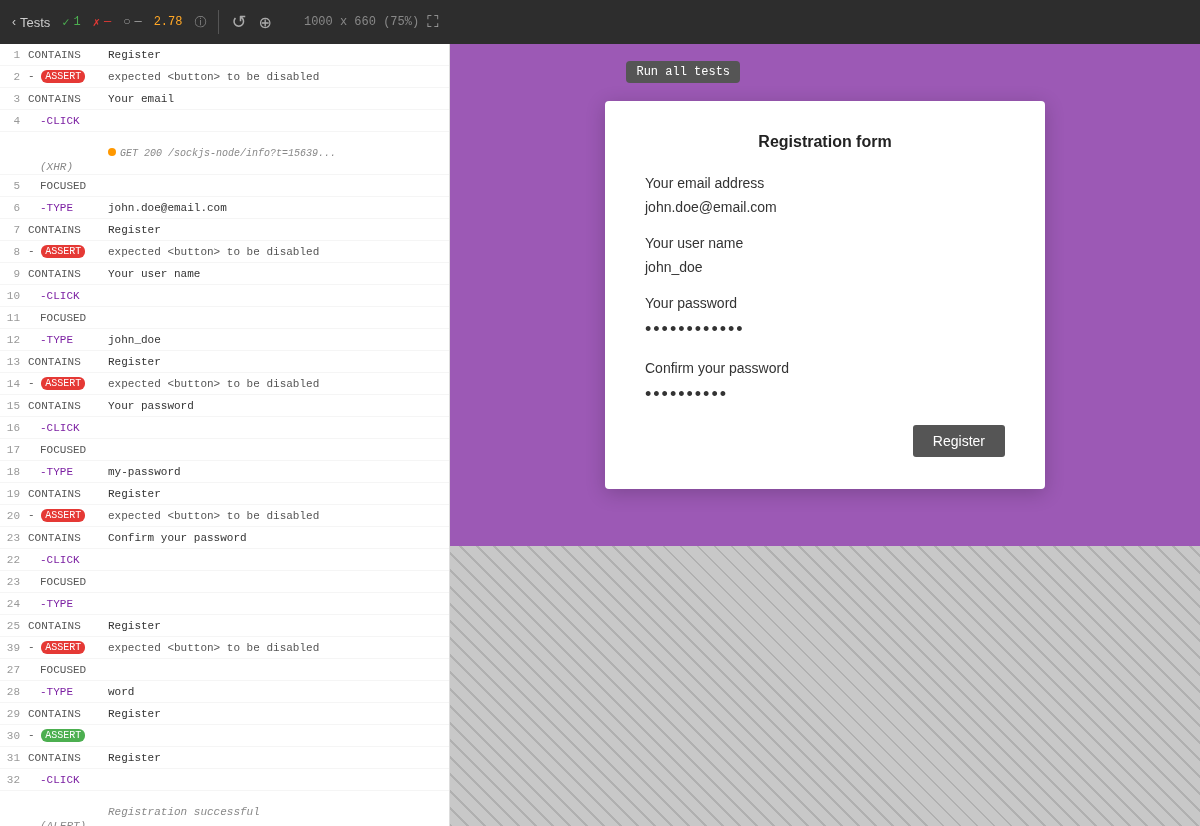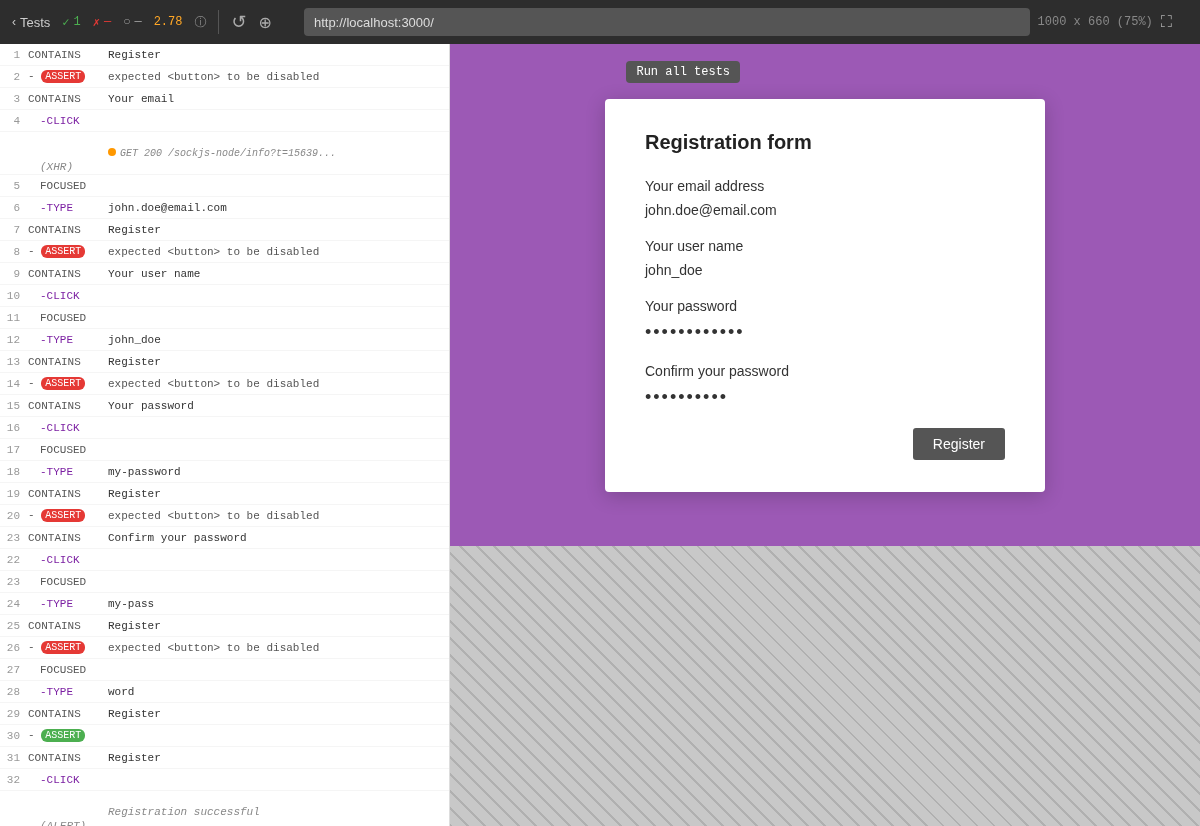--- a/index.html
+++ b/index.html
@@ -285,7 +285,6 @@
     <button class="nav-btn">⊕</button>
   </div>
   <div class="url-bar-container">
-    <input class="url-input" type="text" value="http://localhost:3000/" style="">
     <span class="viewport-info">1000 x 660 (75%)</span>
     <button class="toolbar-icon-btn">⛶</button>
   </div>

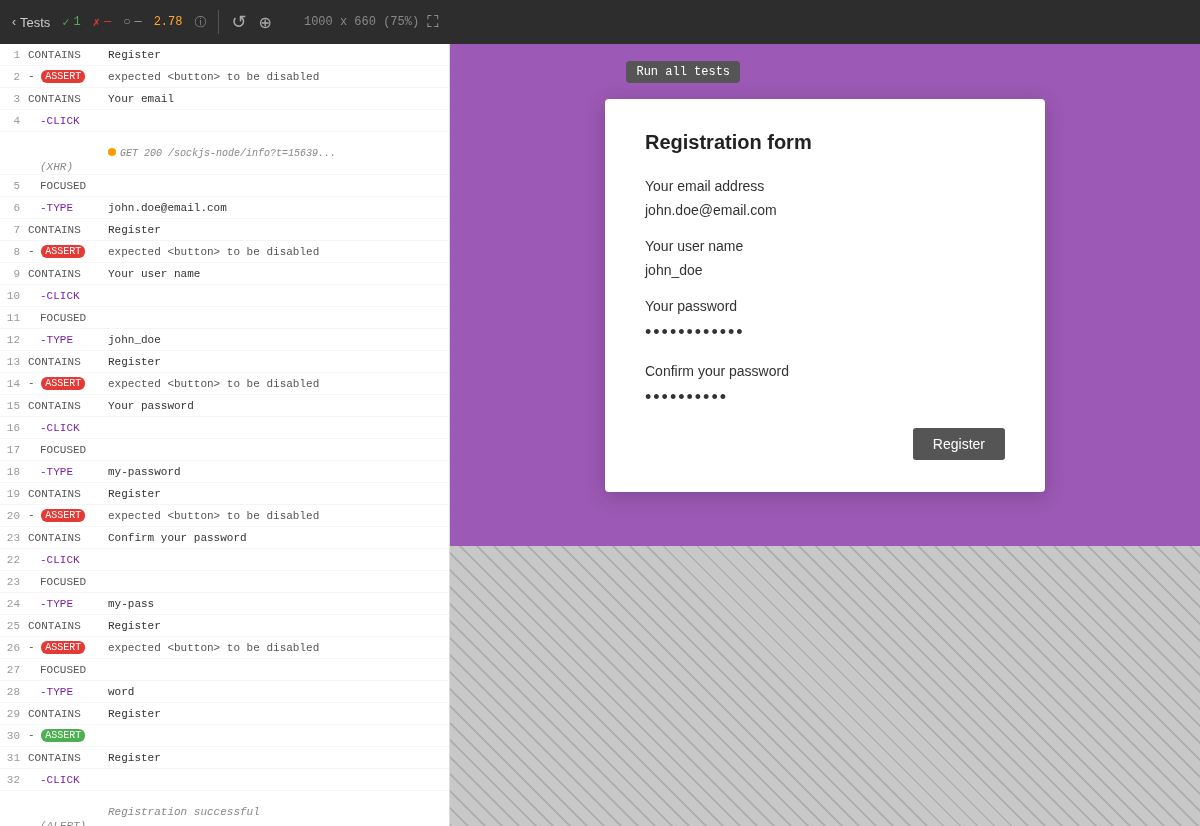--- a/index.html
+++ b/index.html
@@ -207,8 +207,9 @@
       box-shadow: 0 4px 20px rgba(0,0,0,0.2);
     }
     .reg-form-title {
-      font-size: 20px;
+      font-size: 16px;
       font-weight: bold;
+      text-align: center;
       margin-bottom: 24px;
       color: #222;
       font-family: Arial, sans-serif;

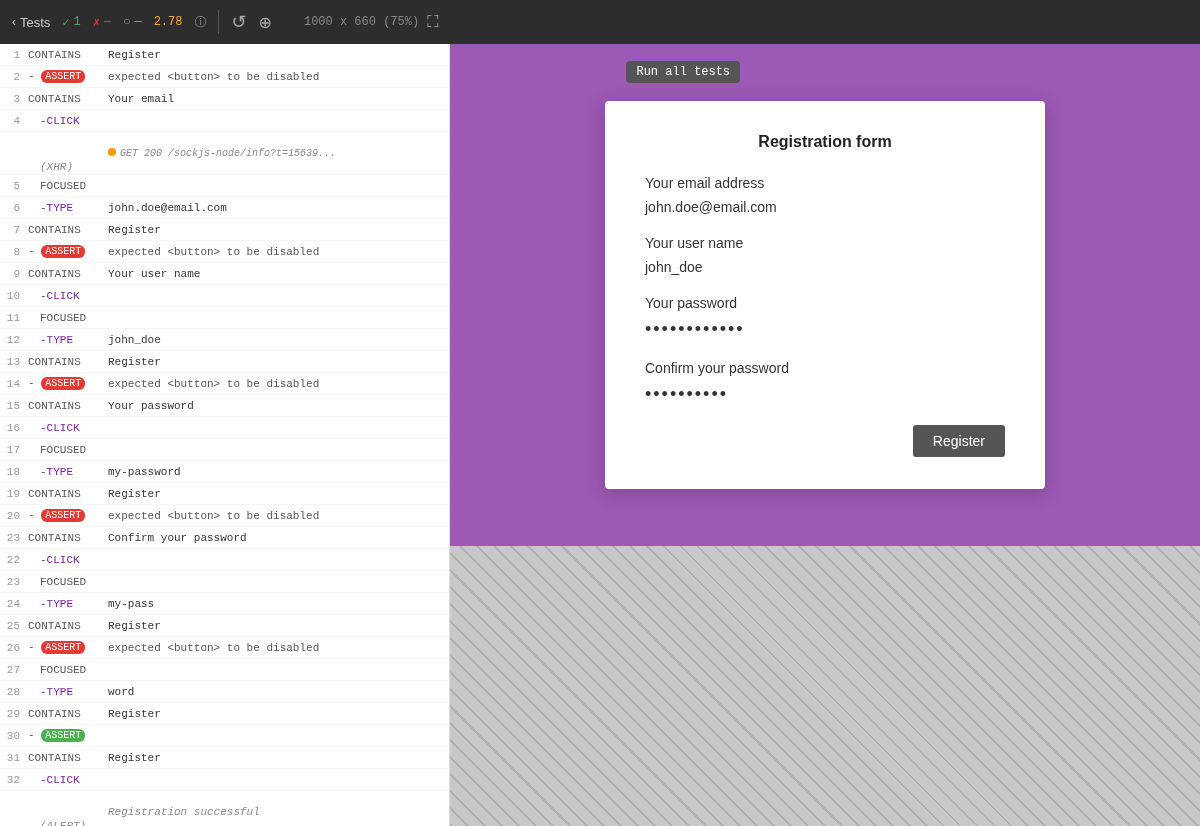--- a/index.html
+++ b/index.html
@@ -417,7 +417,6 @@
       <div class="log-line">
         <span class="line-num">24</span>
         <span class="log-type" style="color: rgb(123, 31, 162); padding-left: 12px;">-TYPE</span>
-        <span class="log-content">my-pass</span>
       </div>
       <div class="log-line">
         <span class="line-num">25</span>

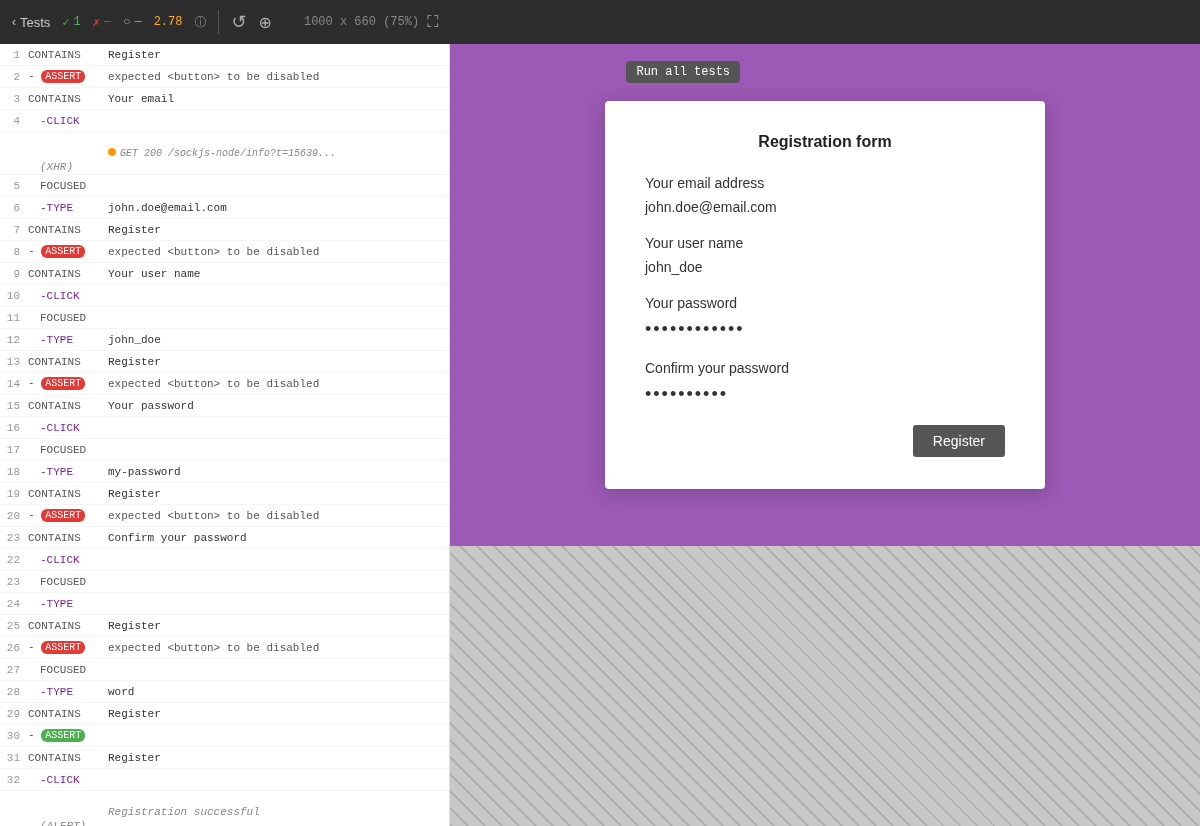--- a/index.html
+++ b/index.html
@@ -424,7 +424,7 @@
         <span class="log-content">Register</span>
       </div>
       <div class="log-line">
-        <span class="line-num">26</span>
+        <span class="line-num">39</span>
         <span class="log-type">- <span class="assert-badge fail">ASSERT</span></span>
         <span class="log-content assert-text">expected &lt;button&gt; to be disabled</span>
       </div>

